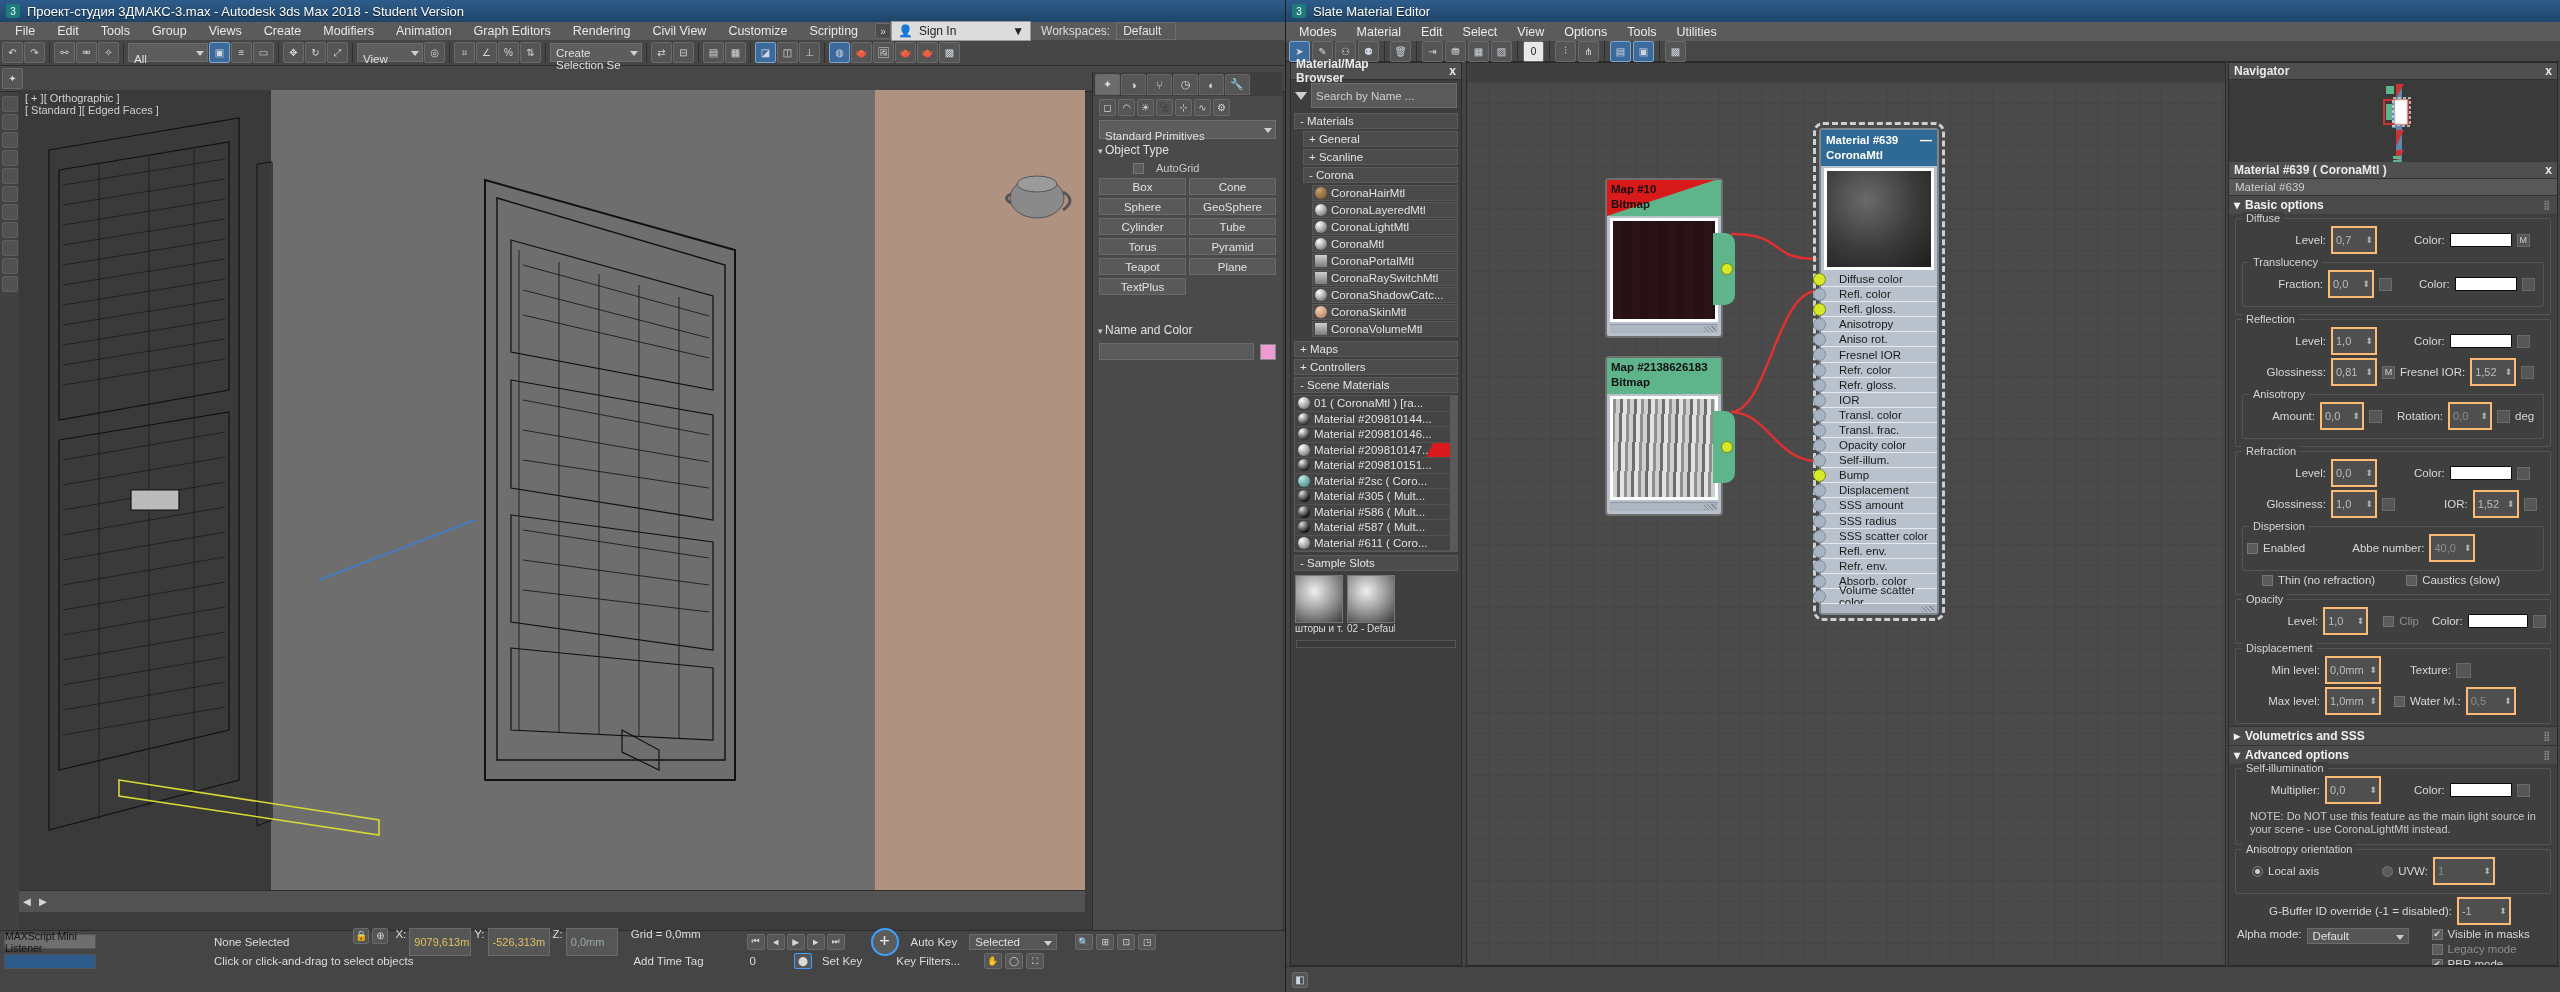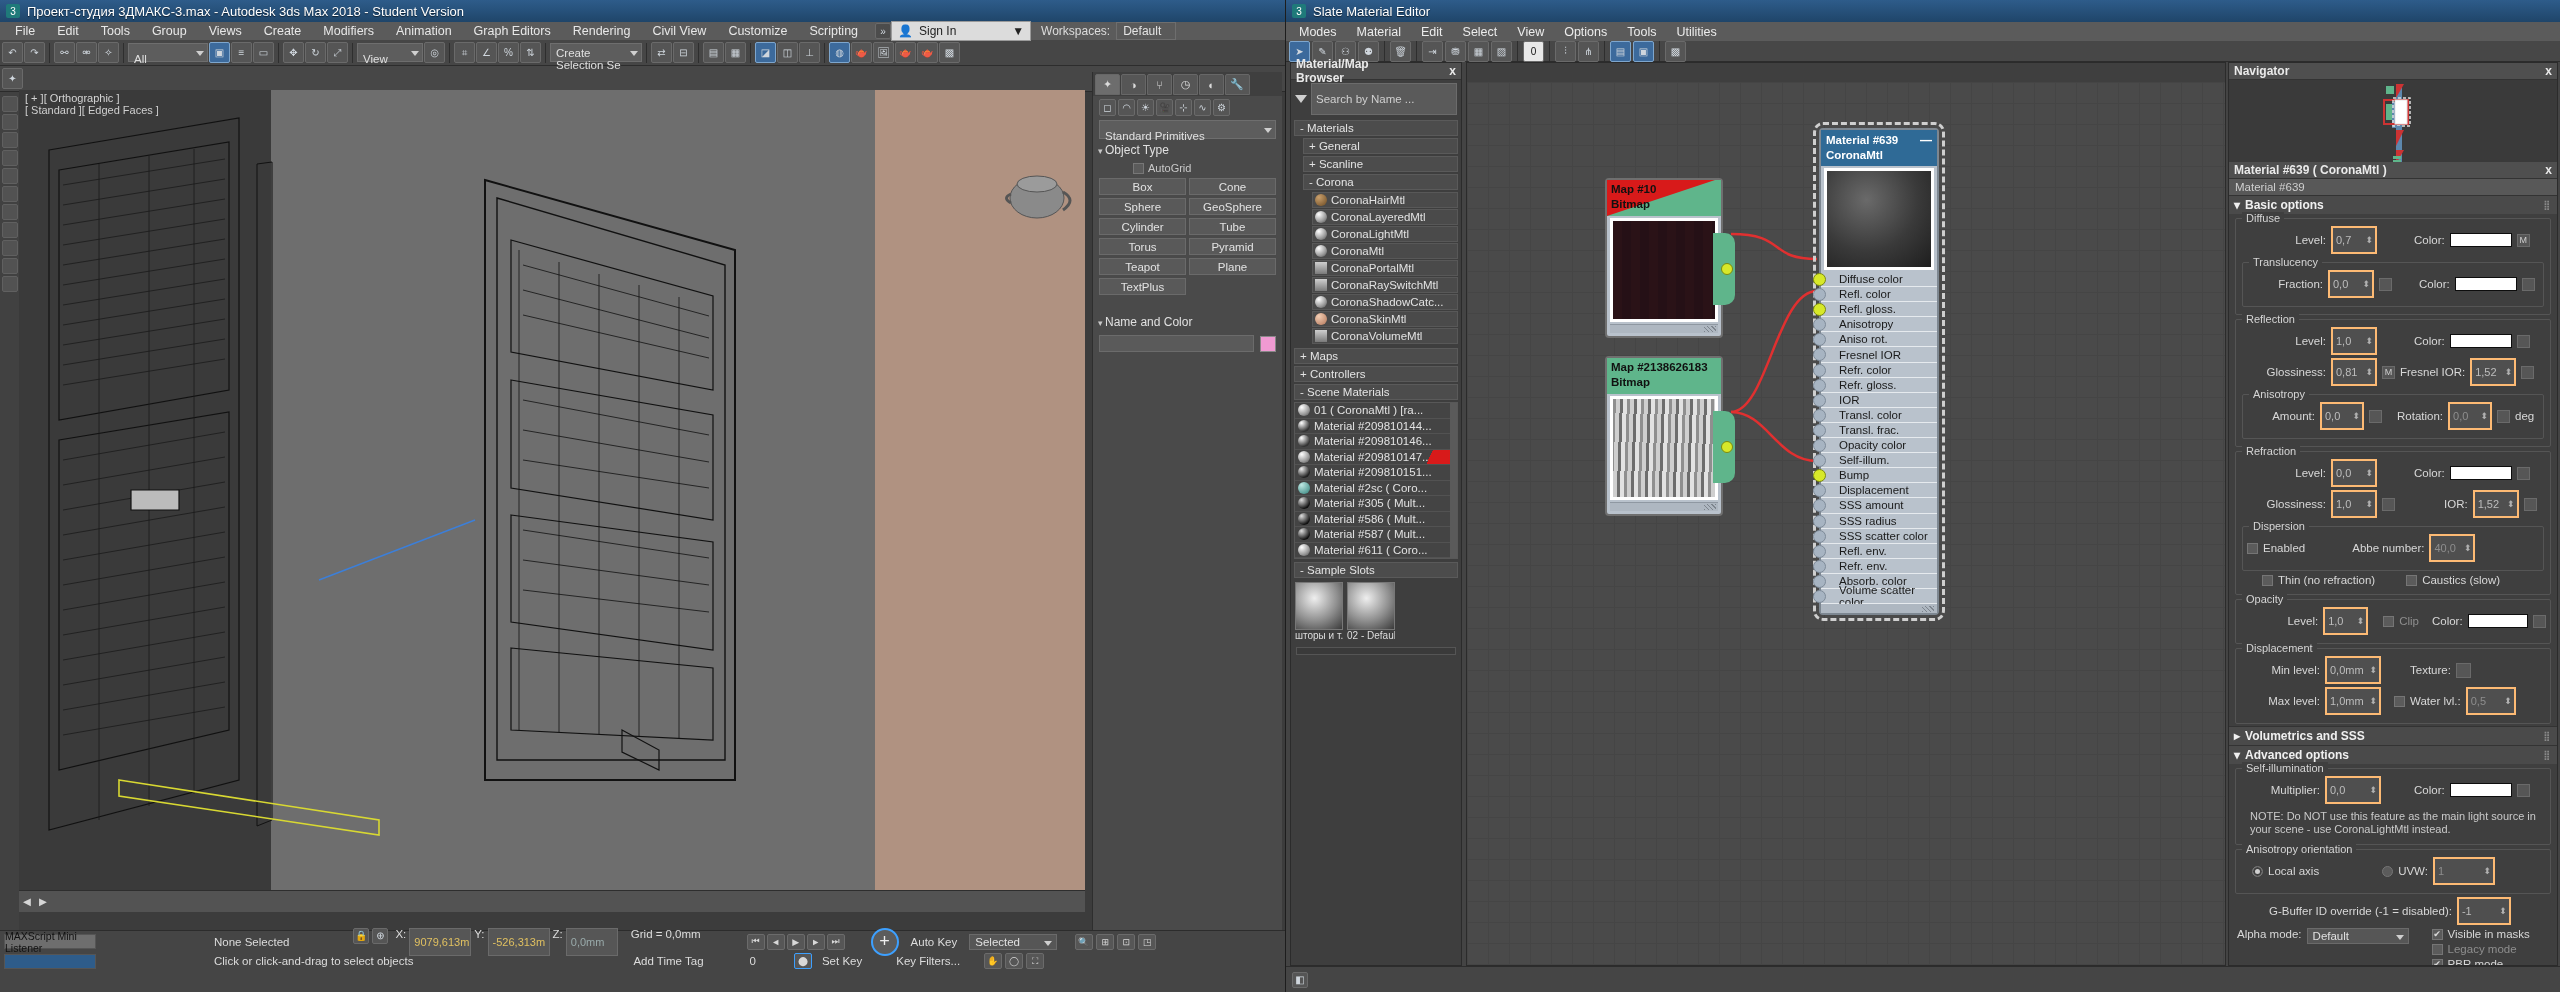--- a/index.html
+++ b/index.html
@@ -120,7 +120,7 @@
   .search-row { display:flex; align-items:center; gap:4px; padding:3px 4px; }
   .search-row .caret { border-left:6px solid transparent;border-right:6px solid transparent;
                        border-top:8px solid #cfcfcf; }
-  .search-inp { flex:1; height:32px; background:#5a5a5a; border:1px solid #6b6b6b; color:#cfcfcf;
+  .search-inp { flex:1; height:25px; background:#5a5a5a; border:1px solid #6b6b6b; color:#cfcfcf;
                 font-size:11.5px; padding:0 4px; display:flex; align-items:center; }
   .grp { margin:2px 3px; }
   .grp-row { height:16px; background:#4c4c4c; border:1px solid #5a5a5a; font-size:11.5px; color:#e4e4e4;

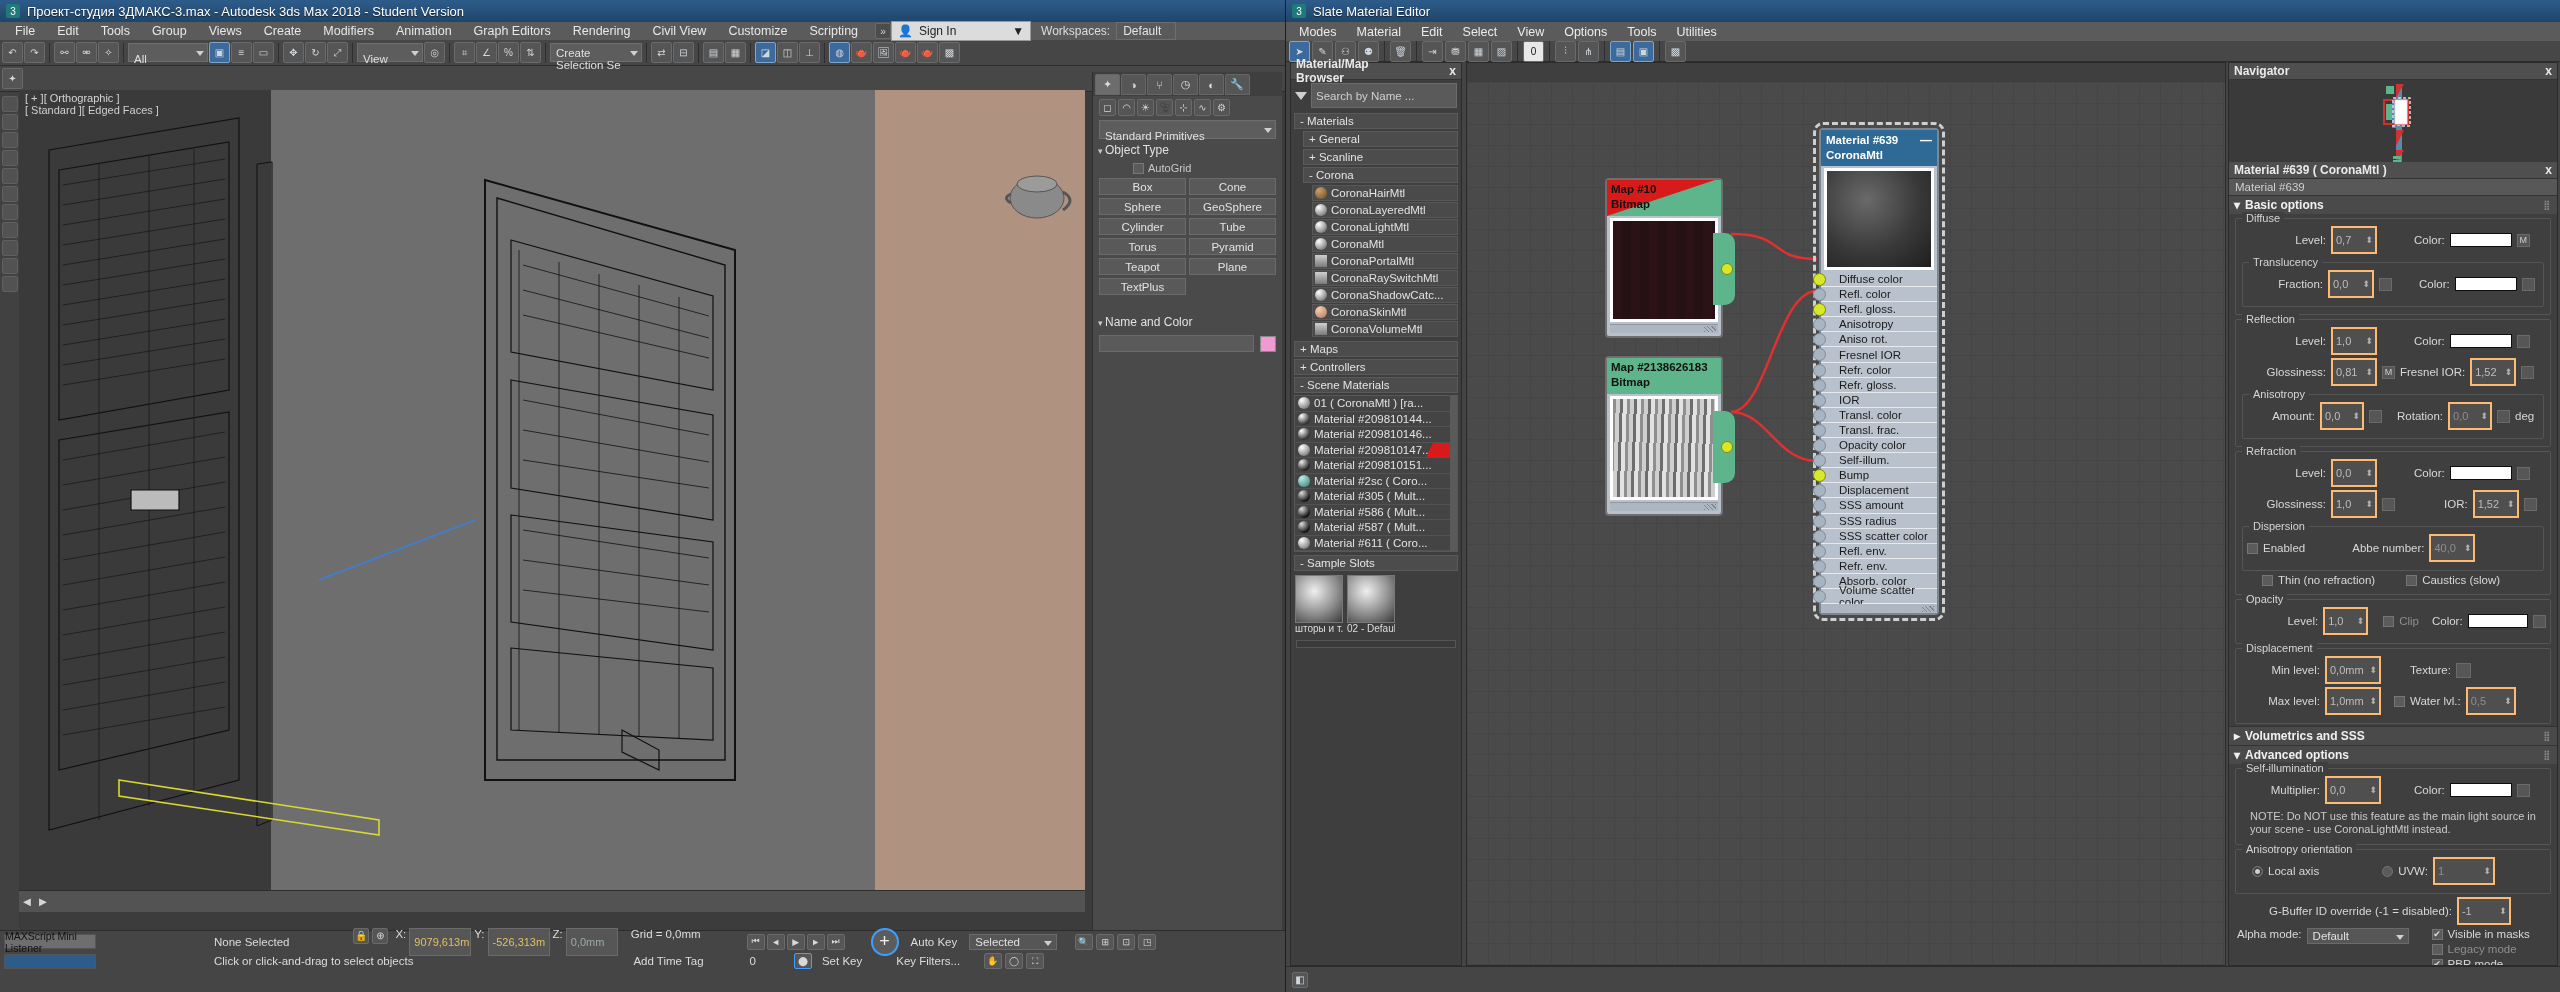--- a/index.html
+++ b/index.html
@@ -80,7 +80,7 @@
   .obj-grid { display:grid; grid-template-columns:1fr 1fr; gap:3px; padding:0 6px; }
   .obj-btn { height:17px; background:#595959; border:1px solid #6a6a6a; color:#e2e2e2; font-size:11.5px;
              display:flex; align-items:center; justify-content:center; }
-  .autogrid { font-size:11px;color:#c9c9c9;display:flex;align-items:center;gap:4px;padding:3px 0 4px 40px;}
+  .autogrid { font-size:11px;color:#c9c9c9;display:flex;align-items:center;gap:12px;padding:3px 0 4px 40px;}
   .chk { width:11px;height:11px;background:#5b5b5b;border:1px solid #777; display:inline-block; }
   .namecolor { display:flex; gap:6px; padding:4px 6px; align-items:center;}
   .name-field { flex:1; height:17px; background:#5a5a5a; border:1px solid #6b6b6b; }

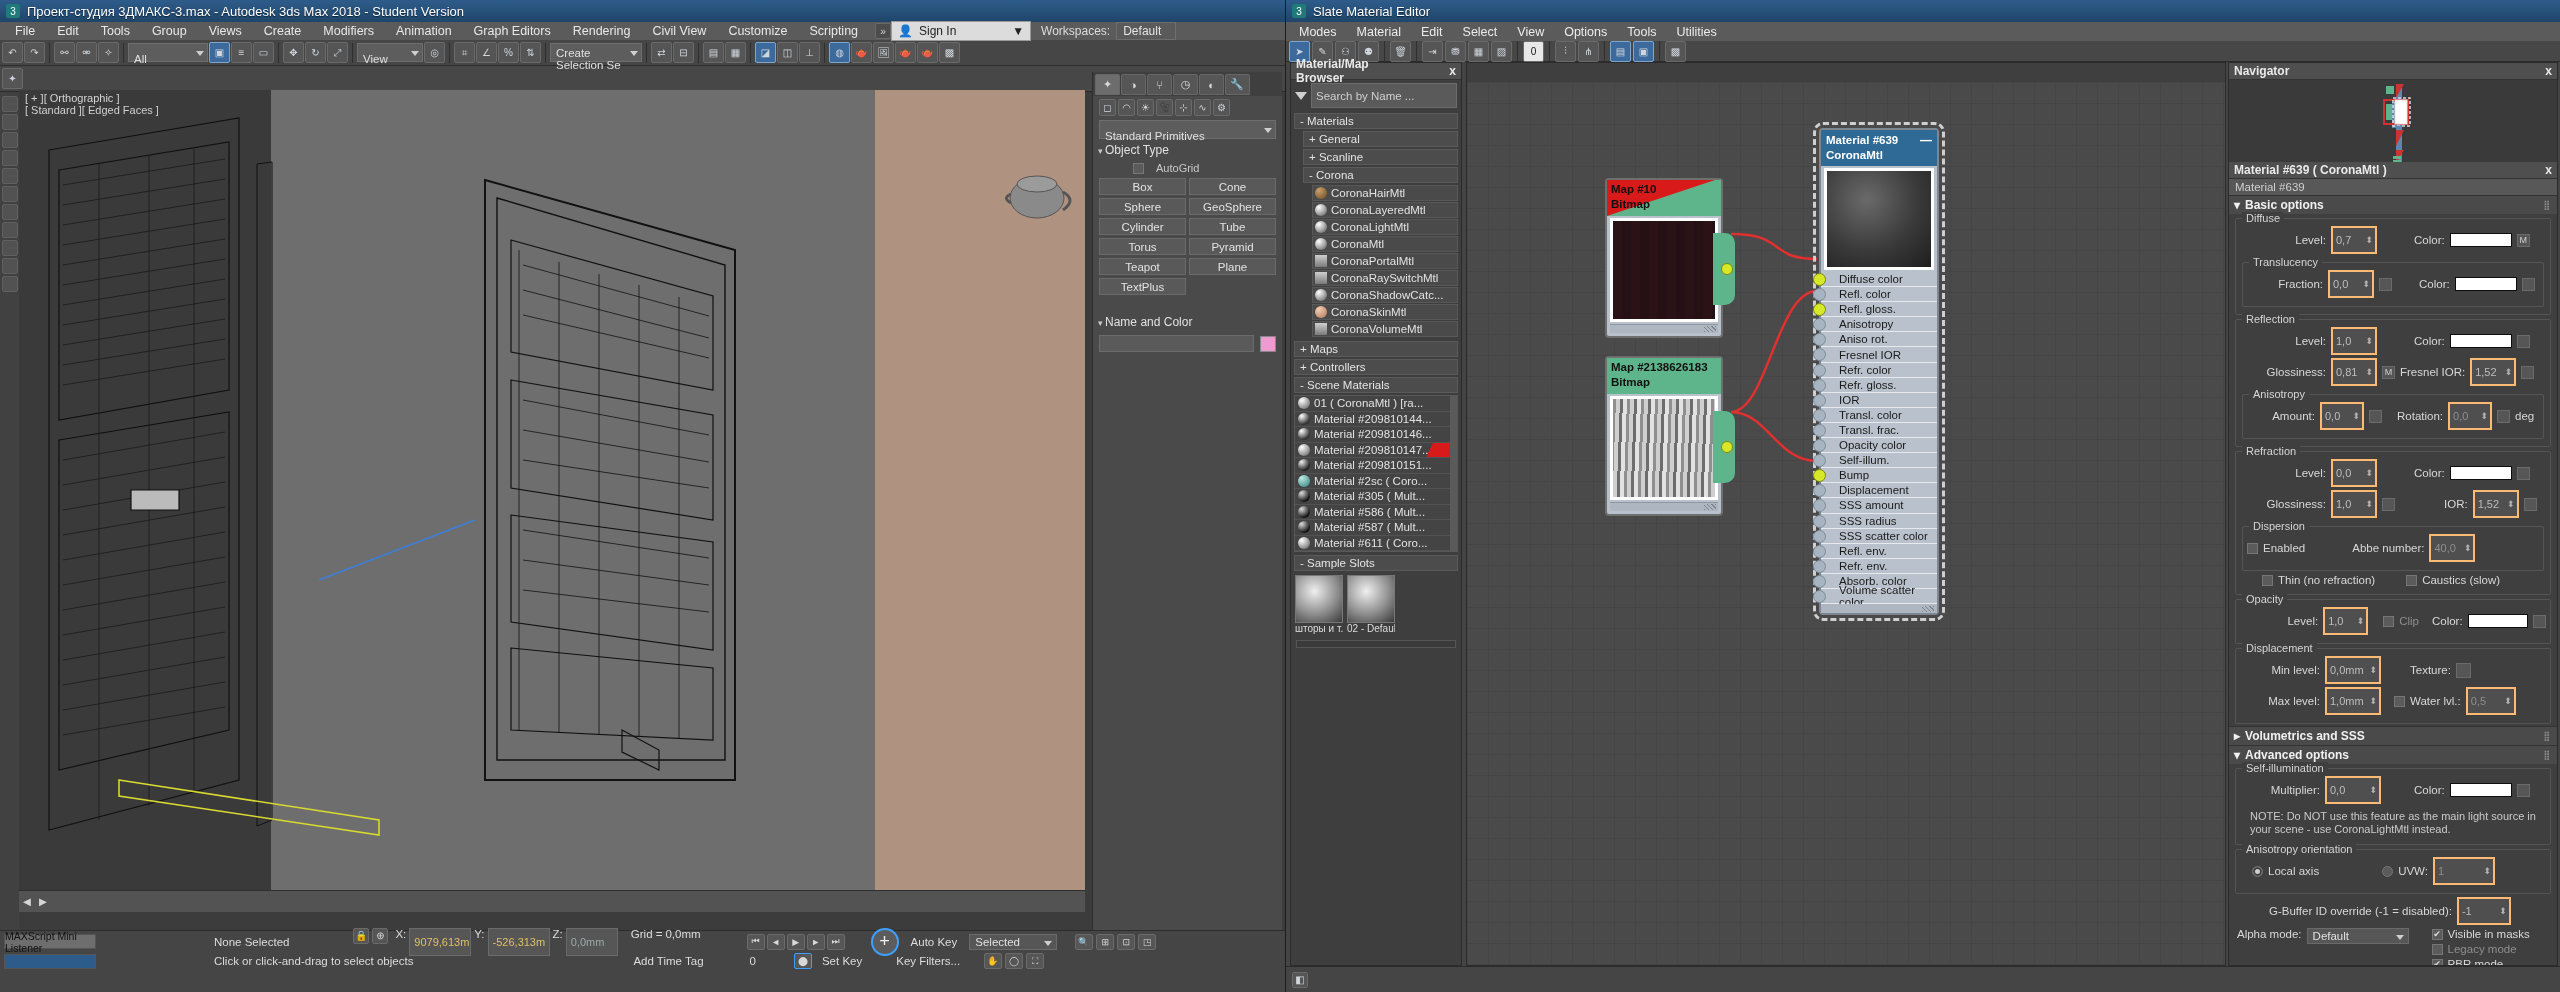--- a/index.html
+++ b/index.html
@@ -447,7 +447,7 @@
         <div class="obj-btn">Plane</div>
         <div class="obj-btn">TextPlus</div>
       </div>
-      <div class="rollout-hdr" style="margin-top:20px">Name and Color</div>
+      <div class="rollout-hdr" style="margin-top:28px">Name and Color</div>
       <div class="namecolor">
         <div class="name-field"></div>
         <div class="color-swatch"></div>

